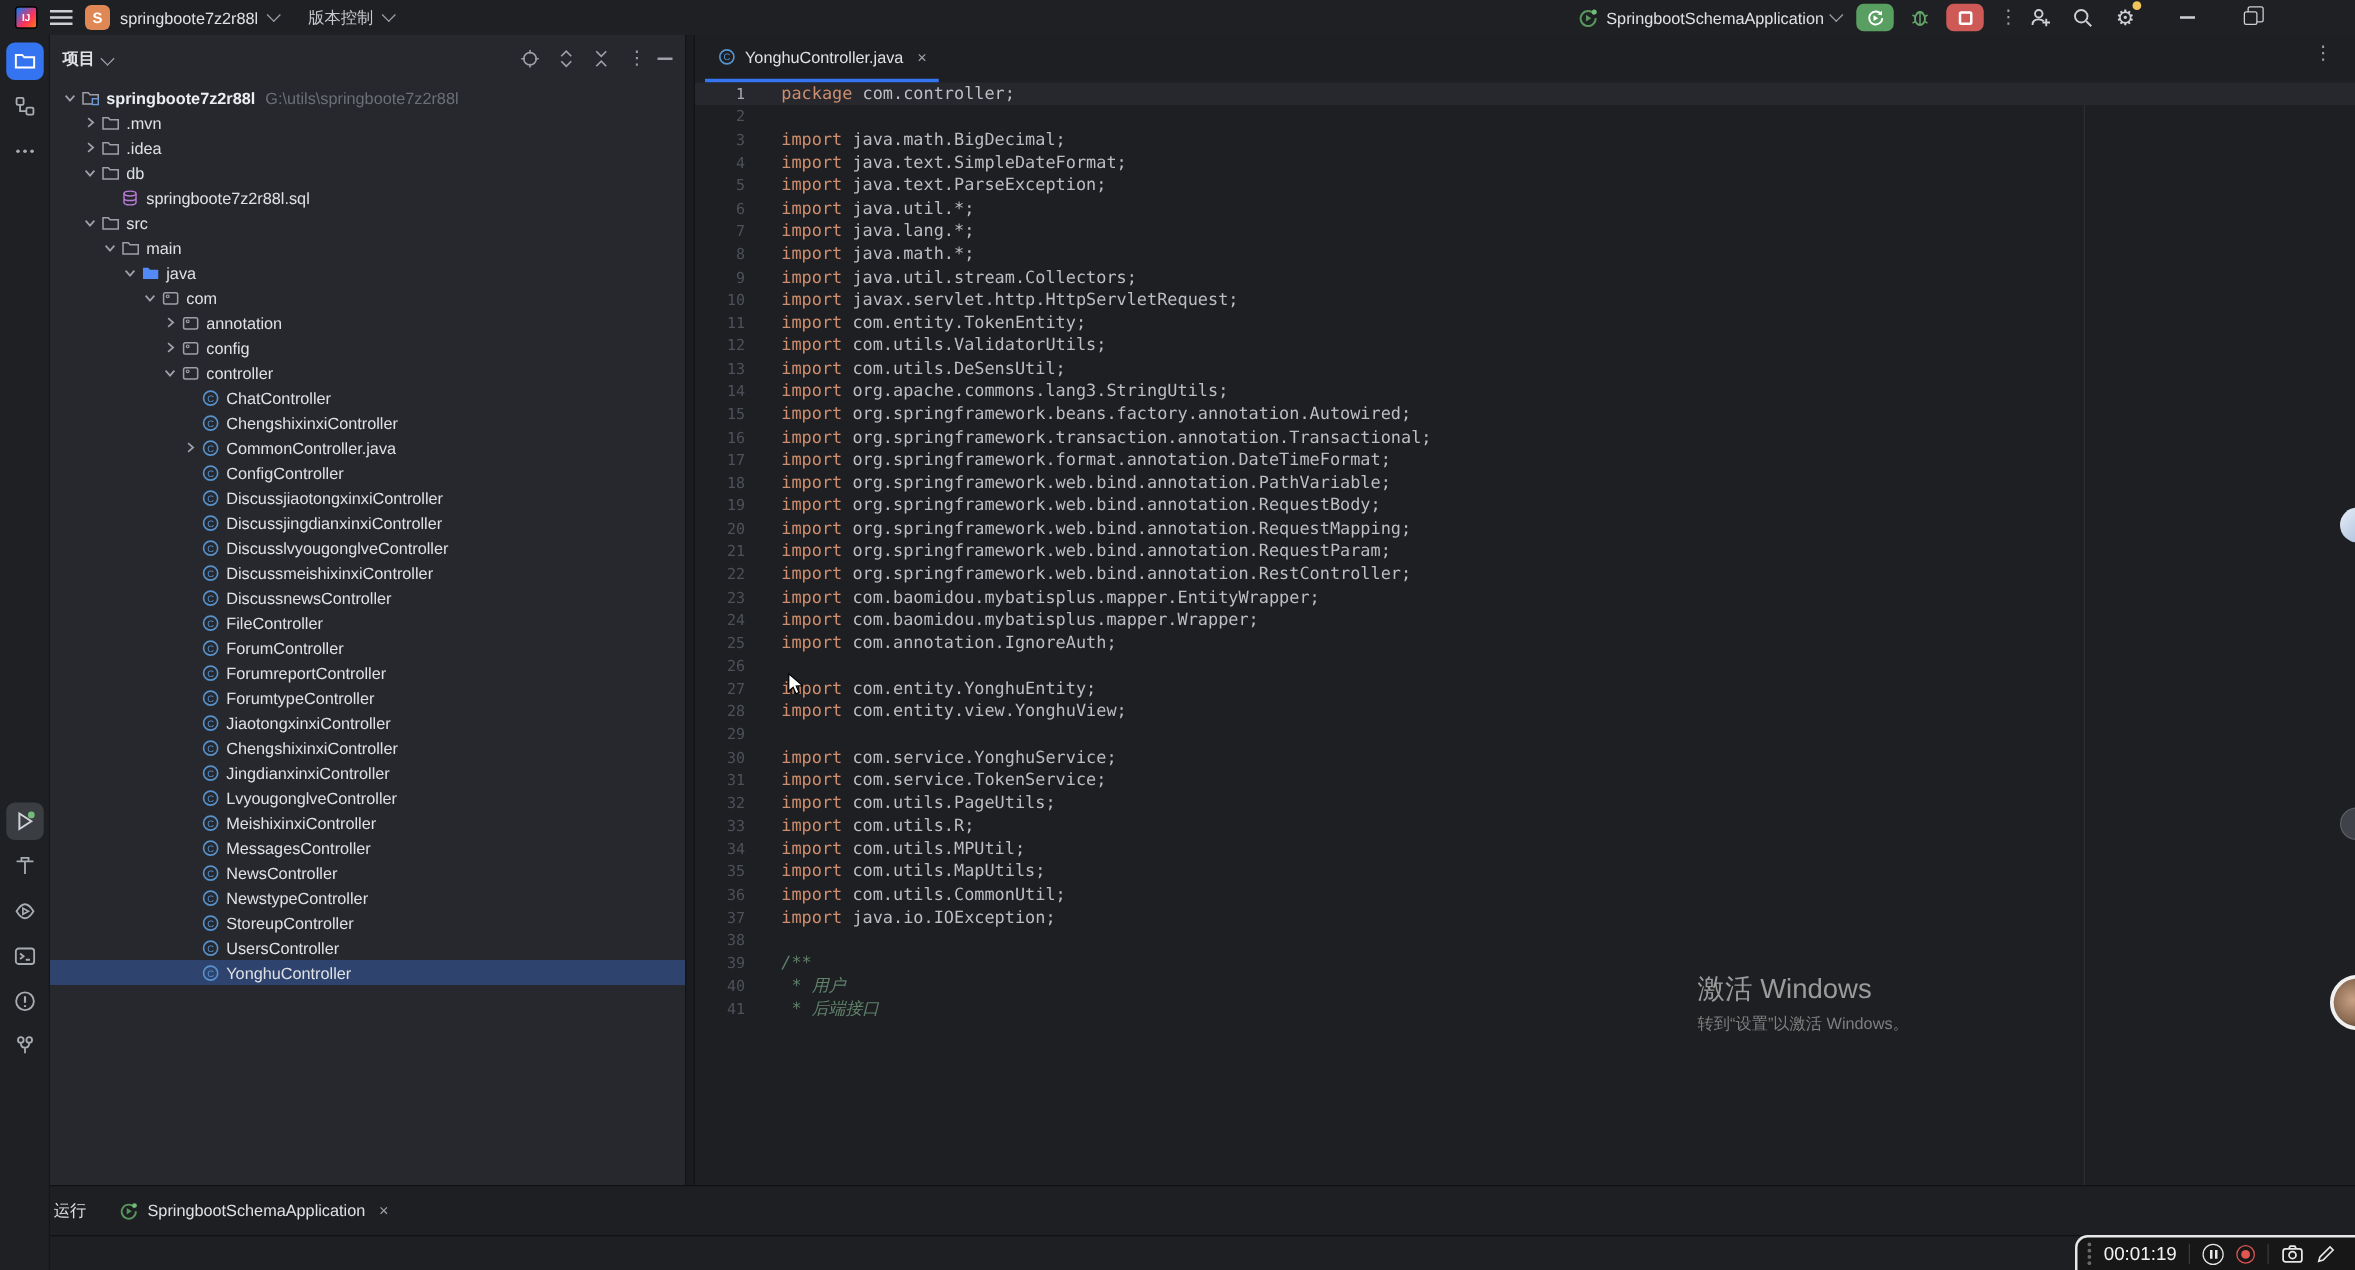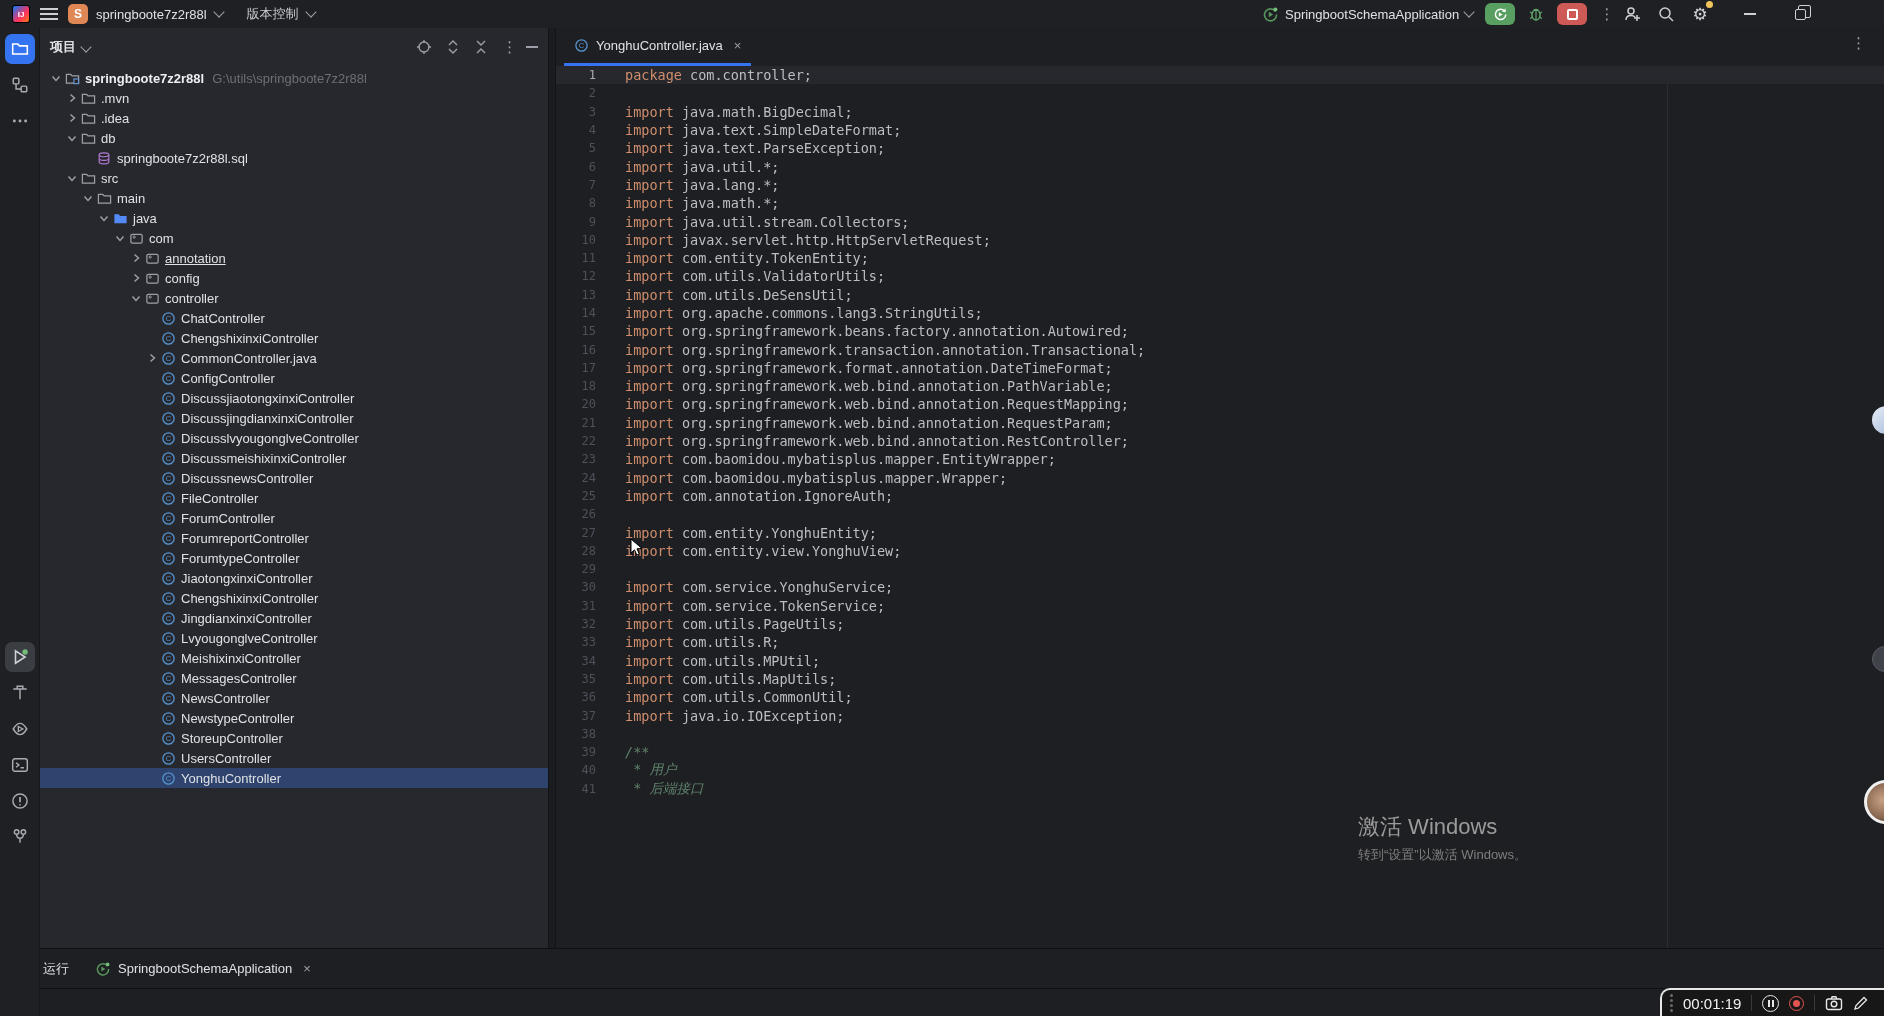--- a/index.html
+++ b/index.html
@@ -366,7 +366,7 @@
         </span>
         <span class="tlabel">com</span>
       </div>
-      <div class="trow" style="padding-left: 88px; text-decoration: underline;">
+      <div class="trow" style="padding-left: 88px;">
         <span class="chevbox">
           <svg width="12" height="12" viewBox="0 0 12 12">
             <path d="M4.5 2.5 L8.5 6 L4.5 9.5" fill="none" stroke="#9da0a8" stroke-width="1.4"></path>

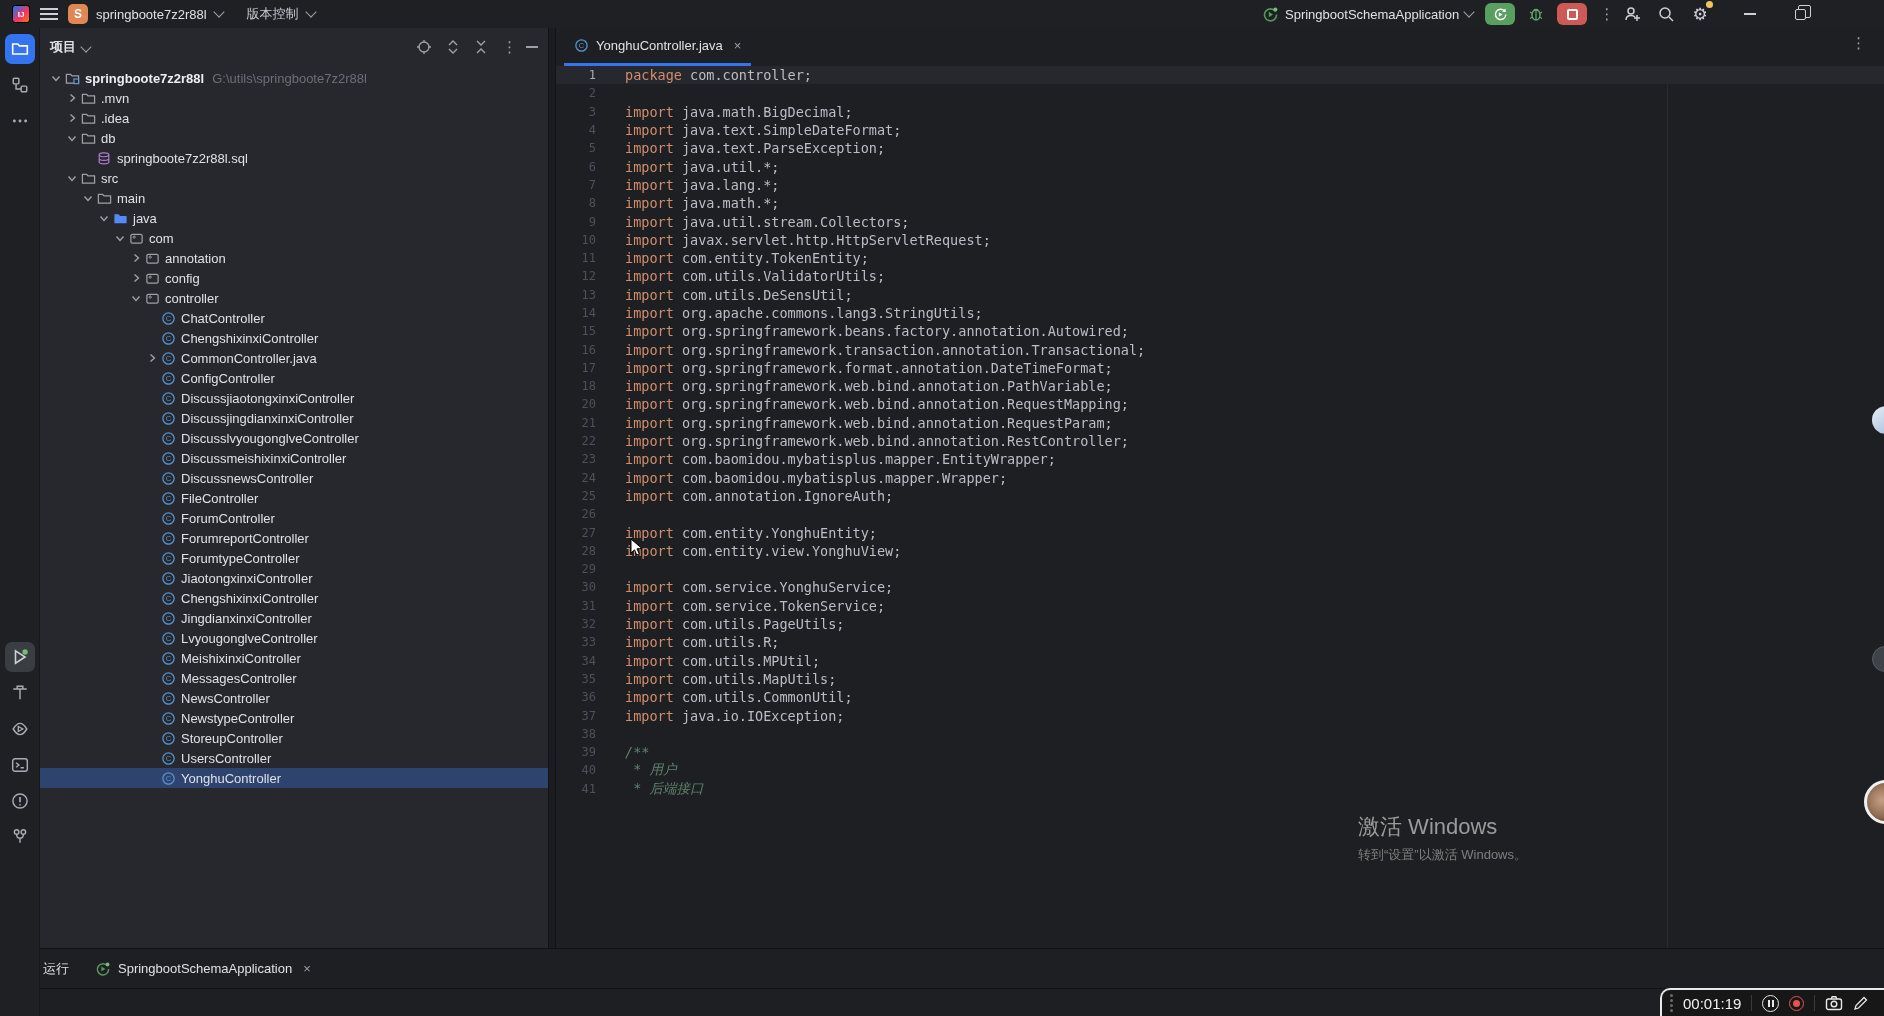--- a/index.html
+++ b/index.html
@@ -689,6 +689,7 @@
       <div class="cline"><span class="ln">16</span><span class="ct"><span class="kw">import</span> org.springframework.transaction.annotation.Transactional;</span></div>
       <div class="cline"><span class="ln">17</span><span class="ct"><span class="kw">import</span> org.springframework.format.annotation.DateTimeFormat;</span></div>
       <div class="cline"><span class="ln">18</span><span class="ct"><span class="kw">import</span> org.springframework.web.bind.annotation.PathVariable;</span></div>
+      <div class="cline"><span class="ln">19</span><span class="ct"><span class="kw">import</span> org.springframework.web.bind.annotation.RequestBody;</span></div>
       <div class="cline"><span class="ln">20</span><span class="ct"><span class="kw">import</span> org.springframework.web.bind.annotation.RequestMapping;</span></div>
       <div class="cline"><span class="ln">21</span><span class="ct"><span class="kw">import</span> org.springframework.web.bind.annotation.RequestParam;</span></div>
       <div class="cline"><span class="ln">22</span><span class="ct"><span class="kw">import</span> org.springframework.web.bind.annotation.RestController;</span></div>

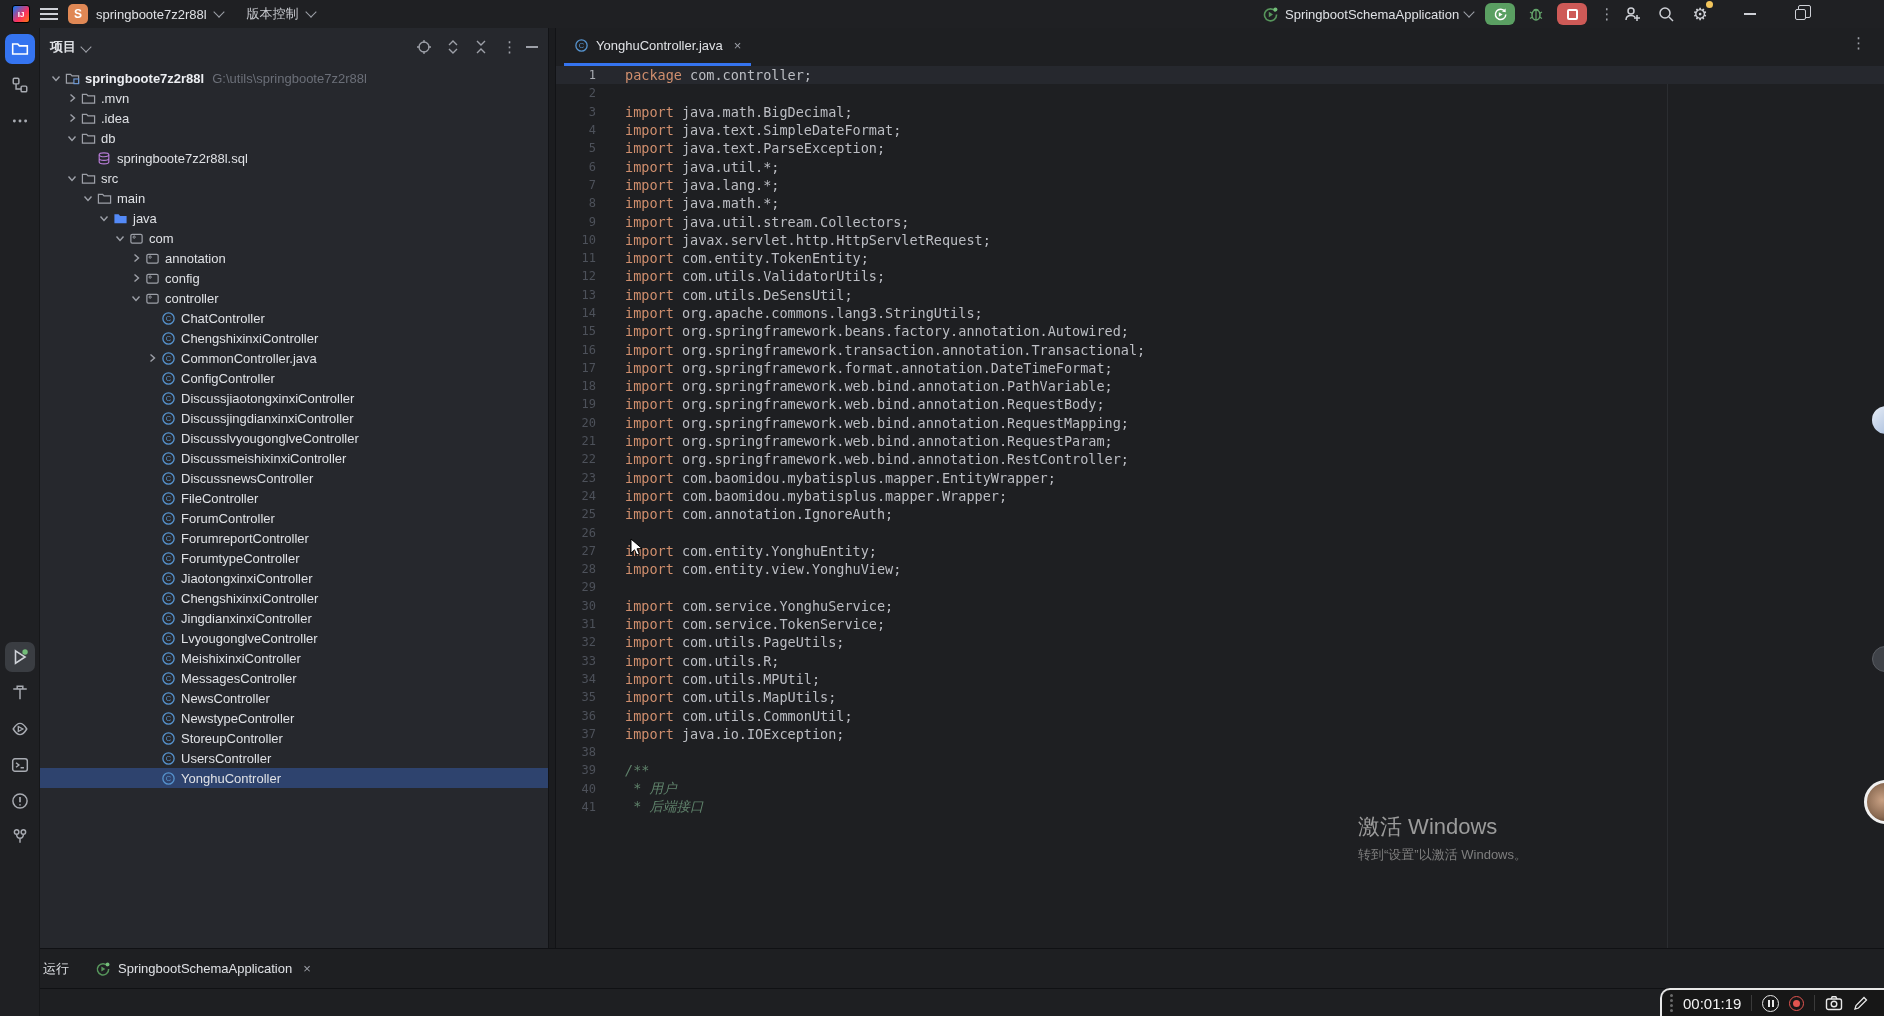--- a/index.html
+++ b/index.html
@@ -81,7 +81,7 @@
   .statusbar{position:absolute;left:0;top:988px;width:1884px;height:28px;background:#1e1f22;border-top:1px solid #101114;z-index:8}
 
   
-  .watermark{position:absolute;left:1358px;top:812px;z-index:40;color:#8a8a8a}
+  .watermark{position:absolute;left:1358px;top:776px;z-index:40;color:#8a8a8a}
   .watermark .w1{font-size:22px;color:#9b9b9b}
   .watermark .w2{font-size:13px;color:#7f7f7f;margin-top:4px}
   .recorder{position:absolute;left:1660px;top:988px;width:240px;height:28px;background:#171717;border-top:2px solid #e8e8e8;border-left:2px solid #e8e8e8;border-radius:10px 0 0 0;display:flex;align-items:center;gap:10px;padding:0 8px;z-index:50}

